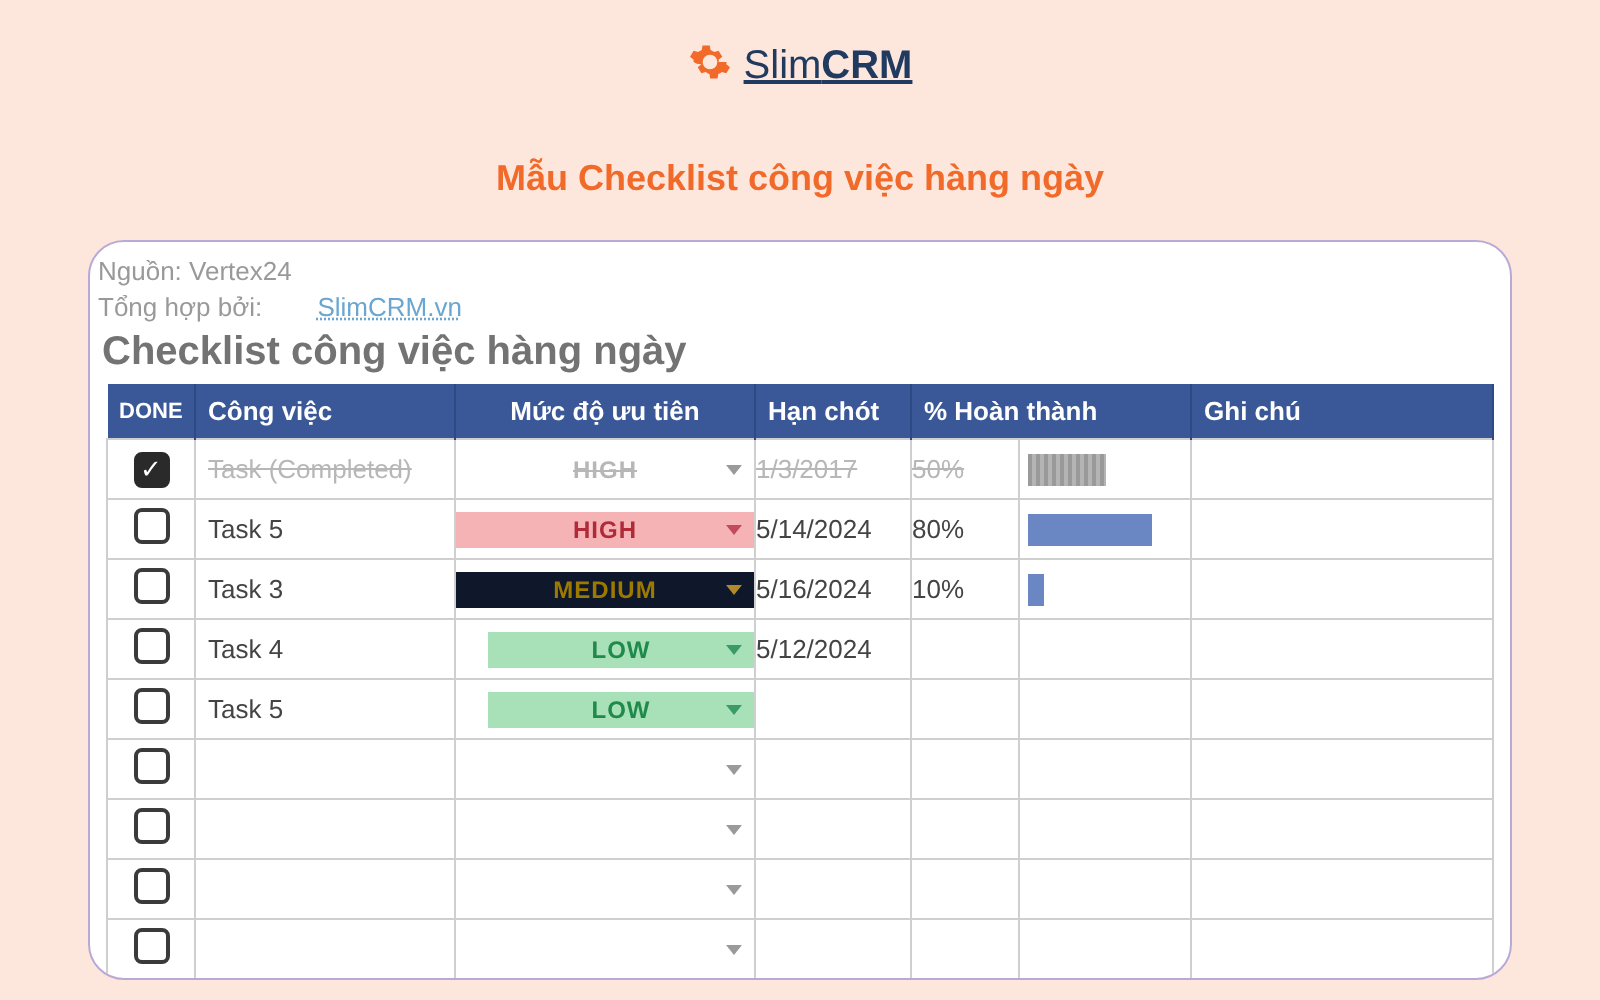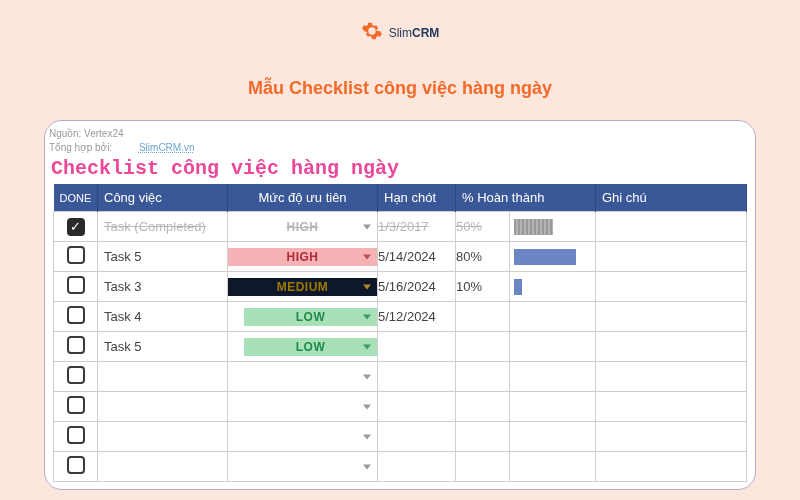--- a/index.html
+++ b/index.html
@@ -16,7 +16,7 @@
     padding-top: 20px;
   }
   .gear-icon { width: 22px; height: 22px; }
-  .logo-text { font-size: 12px; font-weight: 400; color: #213a60; }
+  .logo-text { font-size: 20px; font-weight: 400; color: #213a60; text-decoration: underline; }
   .logo-text .bold { font-weight: 800; }
   .title {
     text-align: center;

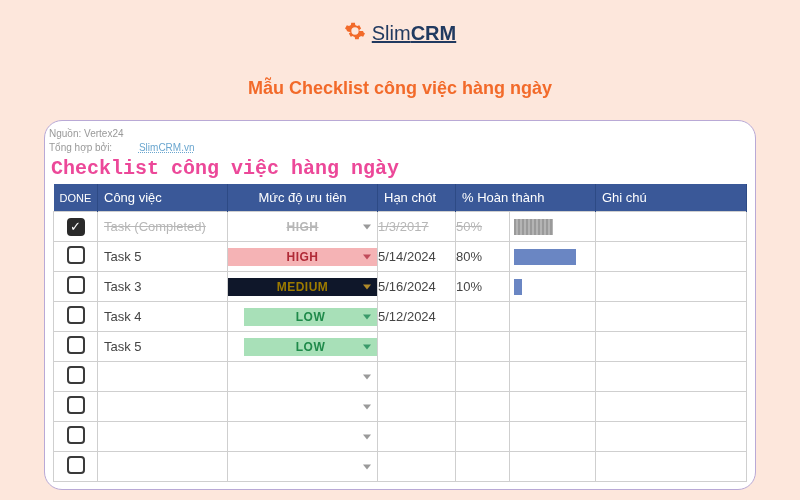--- a/index.html
+++ b/index.html
@@ -35,7 +35,7 @@
     height: 370px;
     overflow: hidden;
   }
-  .meta { font-size: 10px; color: #999; line-height: 1.4; margin-left: -4px; margin-bottom: 2px; }
+  .meta { font-size: 13px; color: #999; line-height: 1.4; margin-left: -4px; margin-bottom: 2px; }
   .meta .compiled-by { color: #999; }
   .meta a { color: #6aa6cf; text-decoration: underline dotted; margin-left: 24px; }
   .sheet-title {

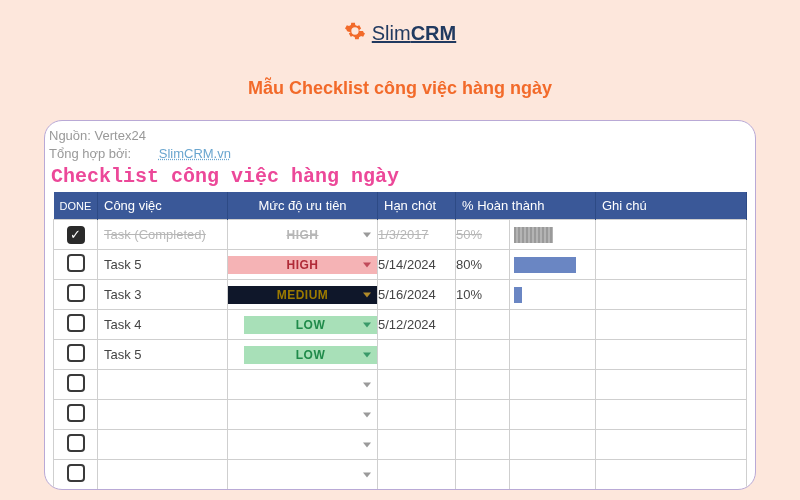--- a/index.html
+++ b/index.html
@@ -39,11 +39,10 @@
   .meta .compiled-by { color: #999; }
   .meta a { color: #6aa6cf; text-decoration: underline dotted; margin-left: 24px; }
   .sheet-title {
-    color: #ec4899;
+    color: #737373;
     font-size: 20px;
     font-weight: 700;
     margin: 2px 0 4px -2px;
-    font-family: Liberation Mono, monospace;
   }
   table {
     width: 100%;

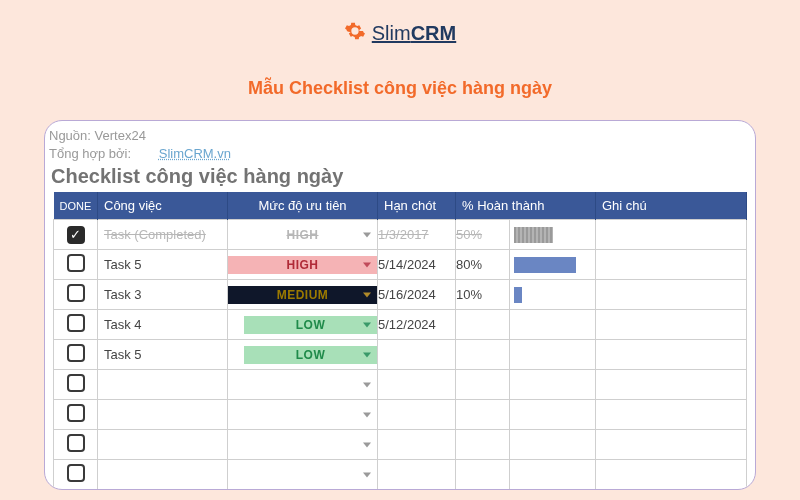--- a/index.html
+++ b/index.html
@@ -53,7 +53,7 @@
   thead th {
     background: #3a5898;
     color: #fff;
-    font-weight: 400;
+    font-weight: 700;
     padding: 6px 6px;
     text-align: left;
     border-right: 1px solid #2d4a85;

